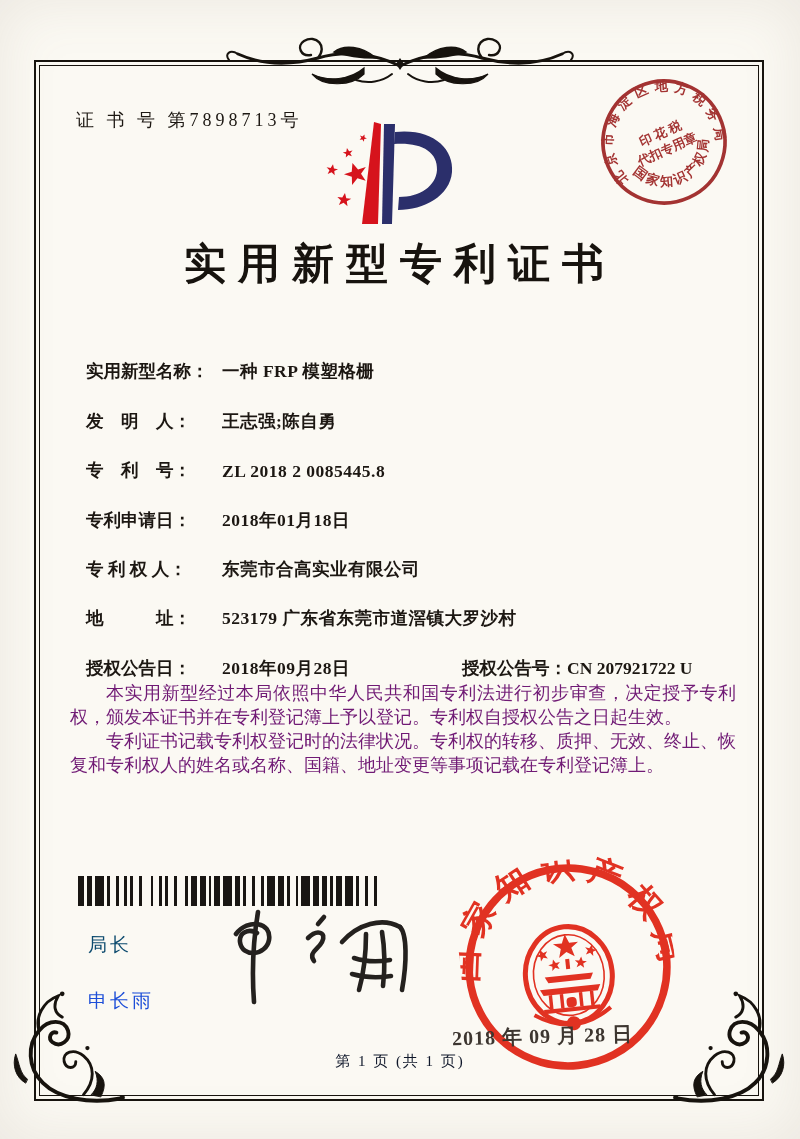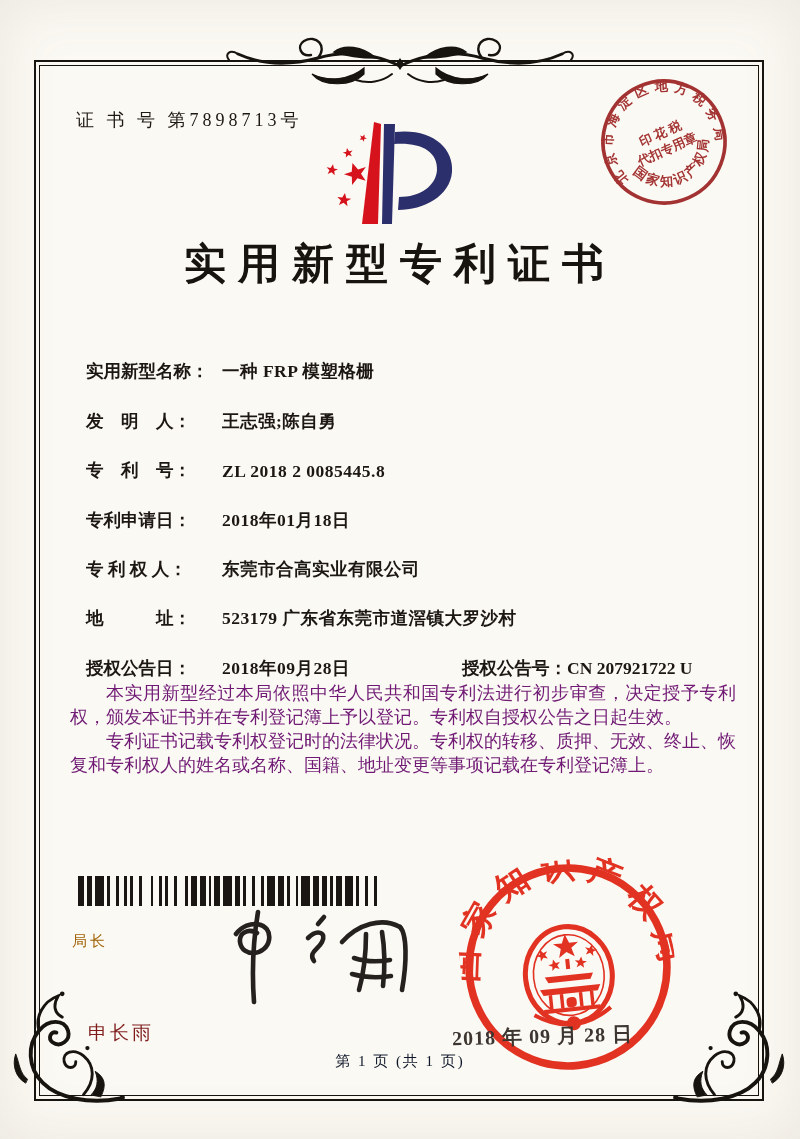--- a/index.html
+++ b/index.html
@@ -45,7 +45,7 @@
              overflow:hidden; }
   .barcode i { position:absolute; top:0; bottom:0; background:#191613; }
 
-  .signer-title { position:absolute; left:72px; top:932px; font-size:15px; letter-spacing:3px; color:#a16207; }
+  .signer-title { position:absolute; left:88px; top:932px; font-size:19px; letter-spacing:3px; color:#0c4a6e; }
   .signer-name  { position:absolute; left:88px; top:1020px; font-size:19px; letter-spacing:3px; color:#7f1d1d; }
 
   .signature { position:absolute; left:196px; top:900px; color:#24211e; }

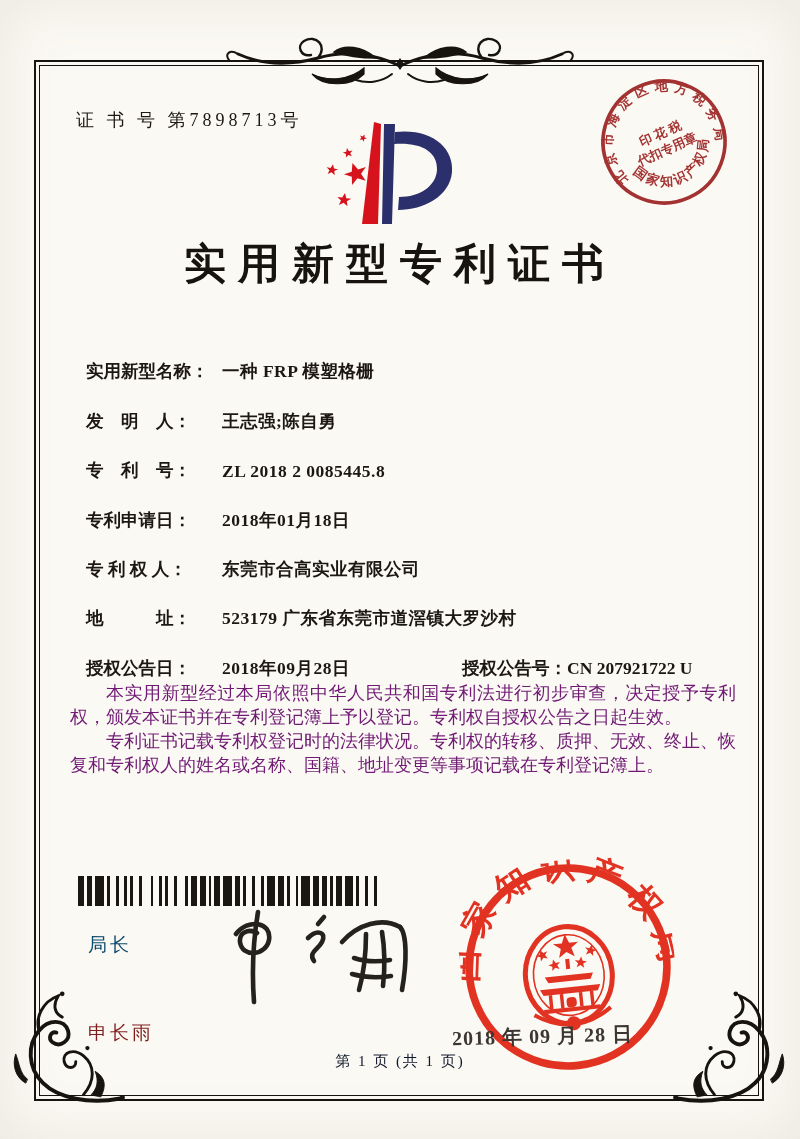--- a/index.html
+++ b/index.html
@@ -46,7 +46,7 @@
   .barcode i { position:absolute; top:0; bottom:0; background:#191613; }
 
   .signer-title { position:absolute; left:88px; top:932px; font-size:19px; letter-spacing:3px; color:#0c4a6e; }
-  .signer-name  { position:absolute; left:88px; top:1020px; font-size:19px; letter-spacing:3px; color:#7f1d1d; }
+  .signer-name  { position:absolute; left:88px; top:988px; font-size:19px; letter-spacing:3px; color:#1d4ed8; }
 
   .signature { position:absolute; left:196px; top:900px; color:#24211e; }
 

